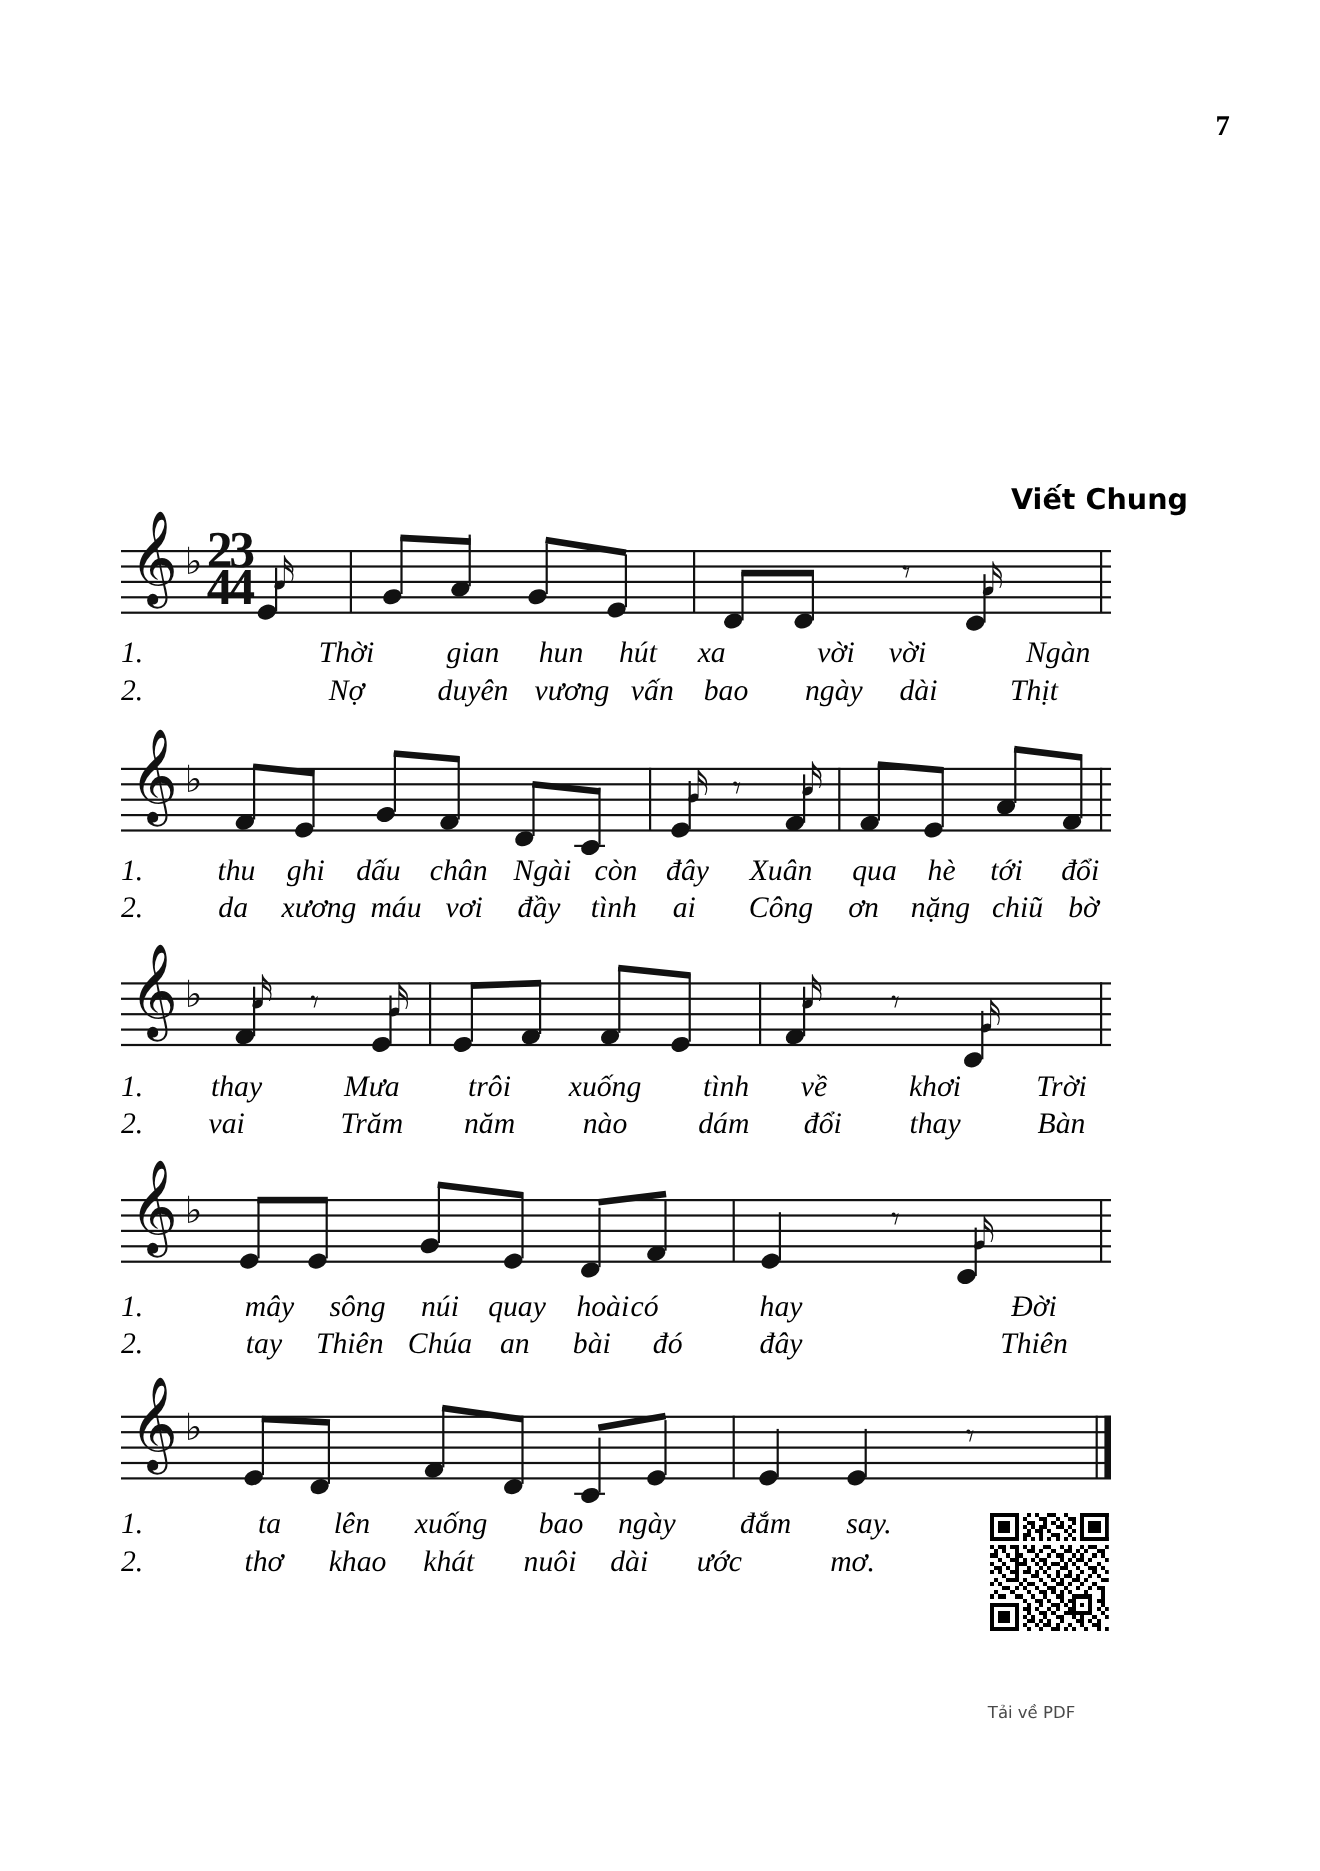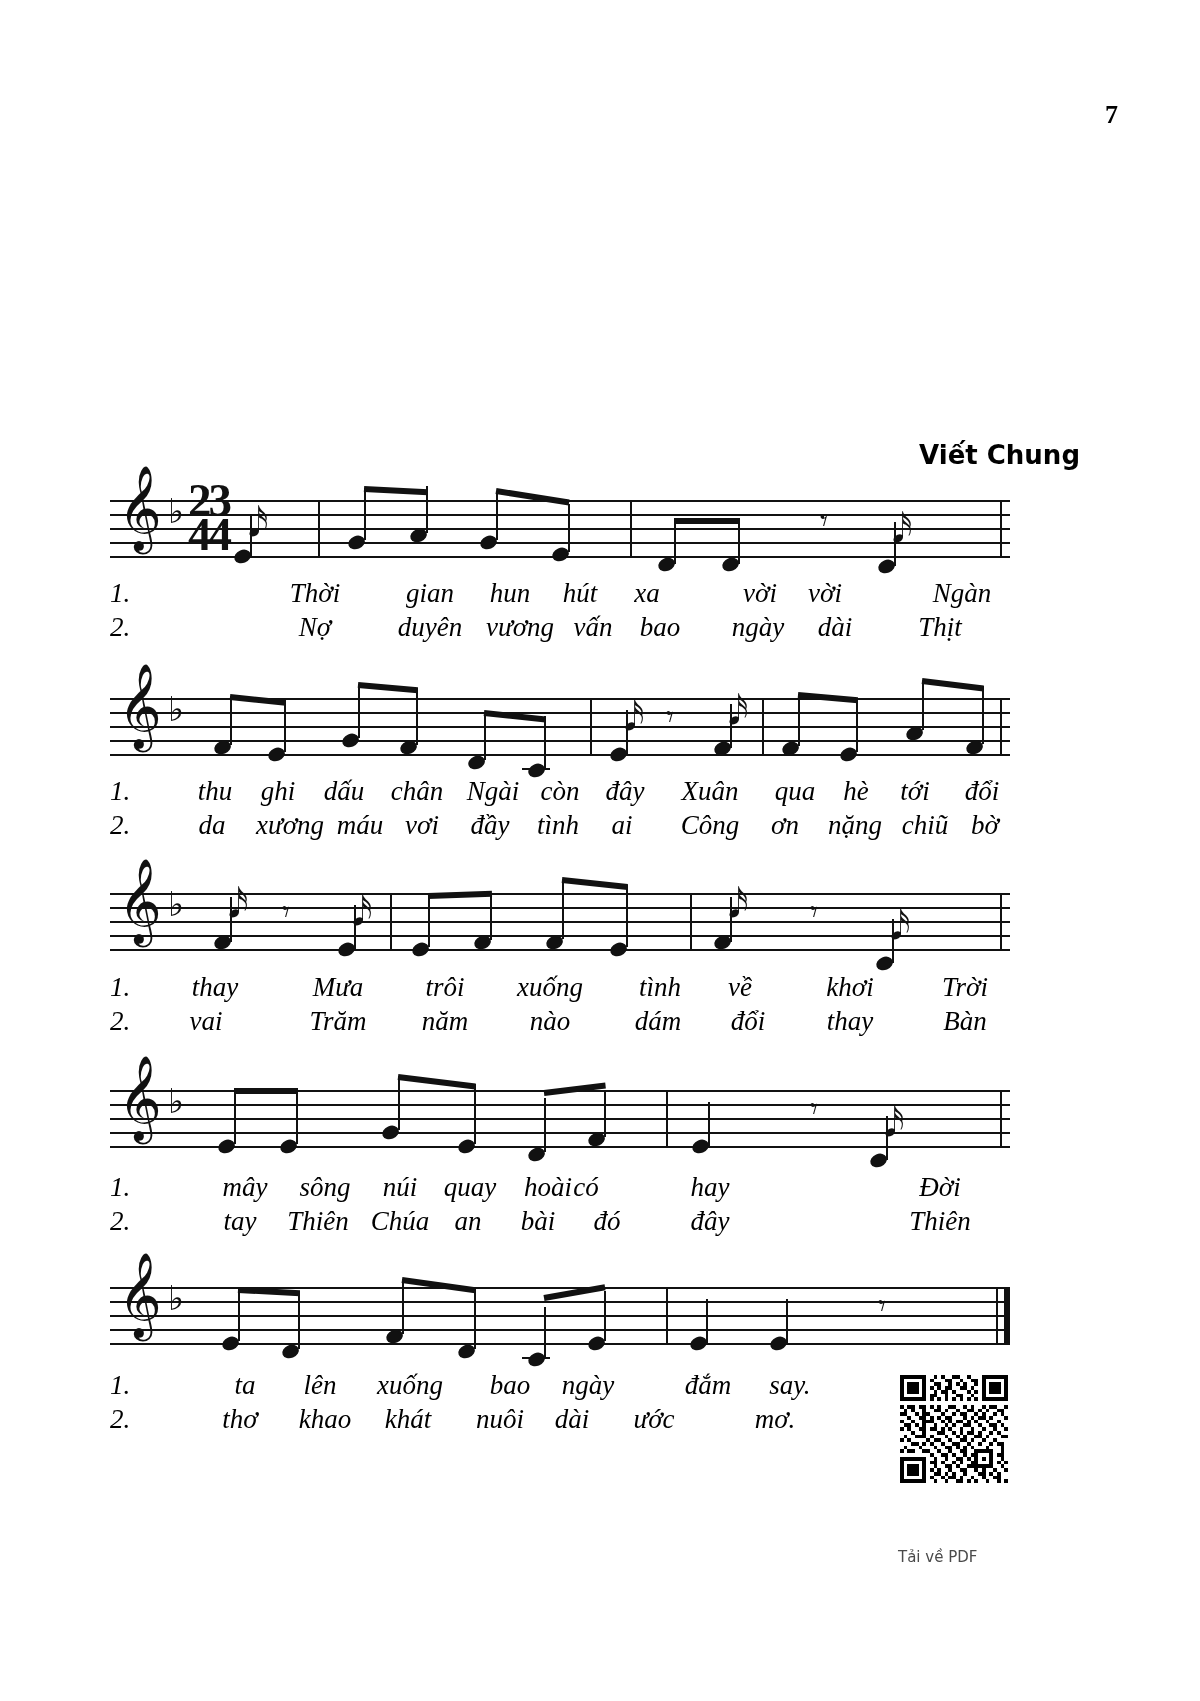--- a/index.html
+++ b/index.html
@@ -588,7 +588,7 @@
       <span class="syl" style="left:300px">xuống</span>
       <span class="syl" style="left:400px">bao</span>
       <span class="syl" style="left:478px">ngày</span>
-      <span class="syl" style="left:598px">đắm</span>
+      <span class="syl" style="left:586px">đắm</span>
       <span class="syl" style="left:680px">say.</span>
     </div>
     <div class="lyric-row">

